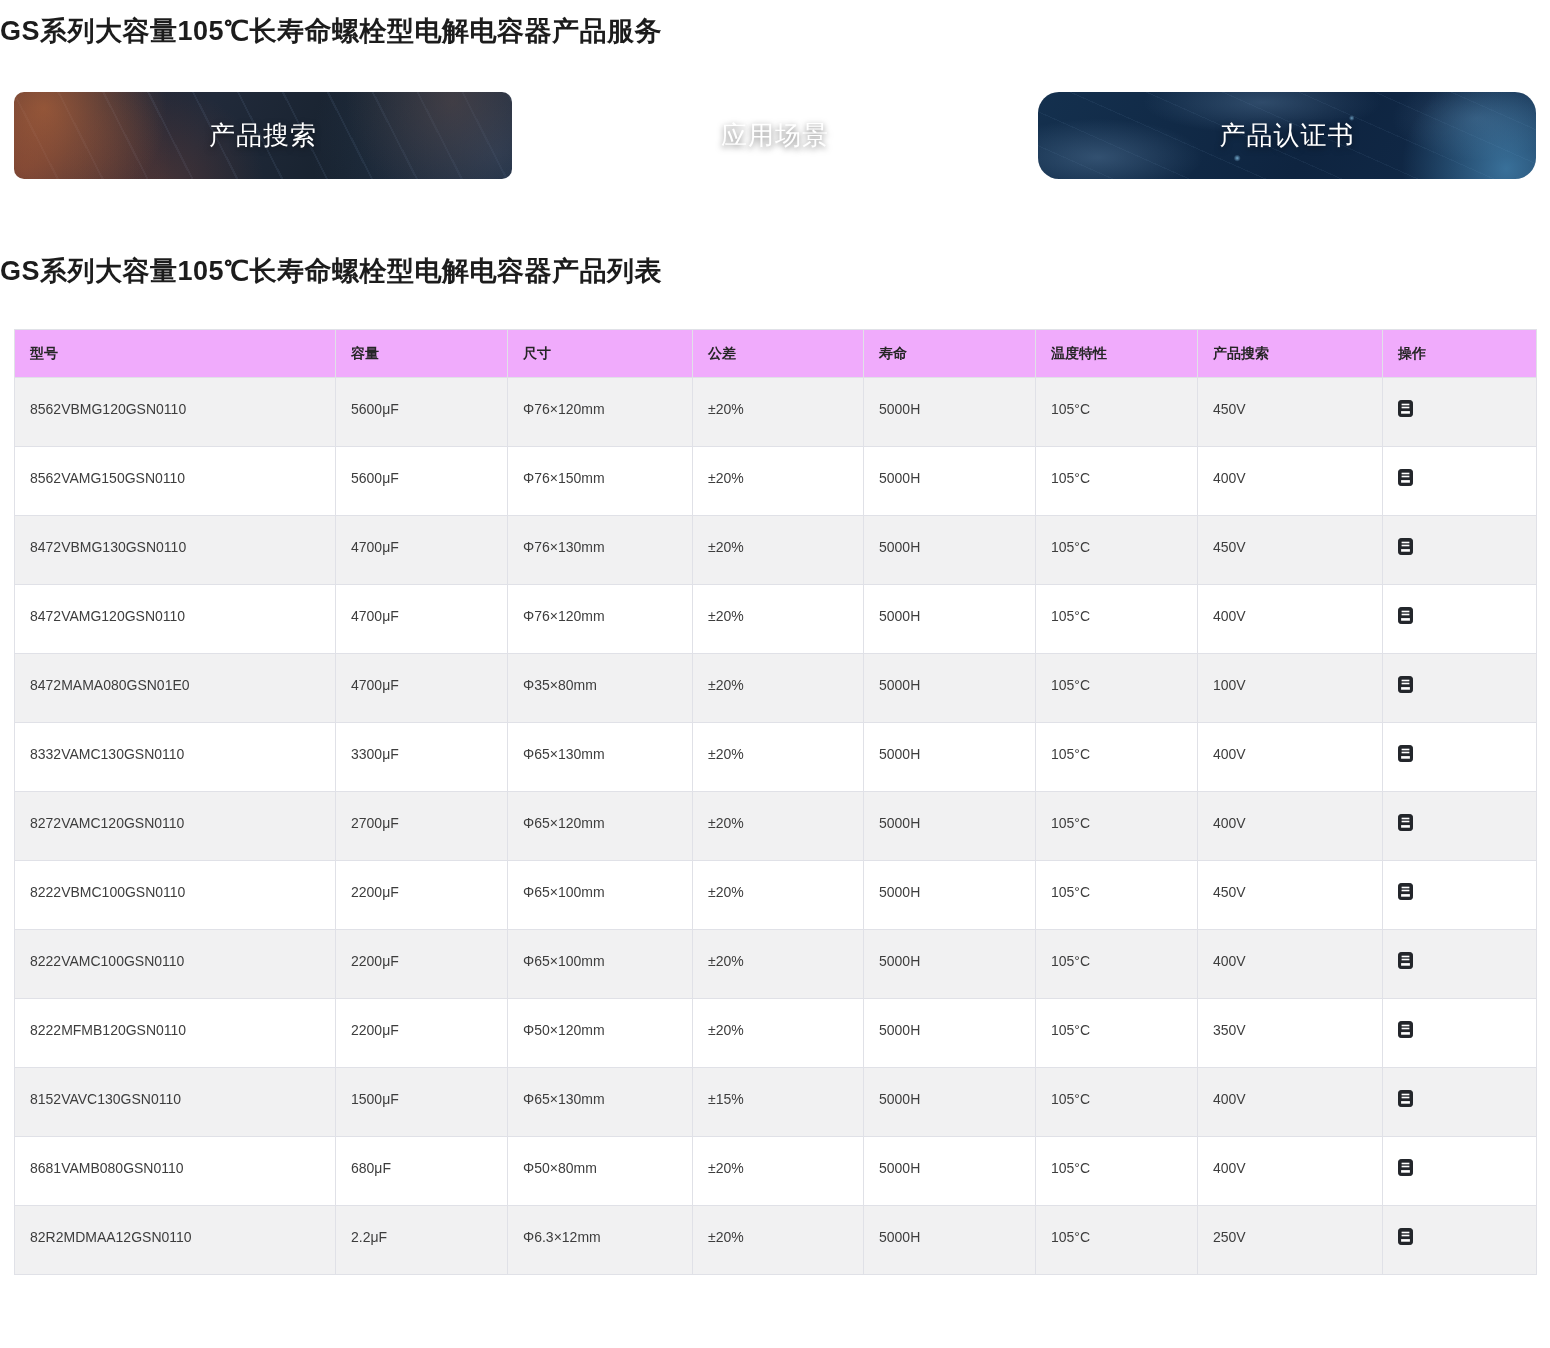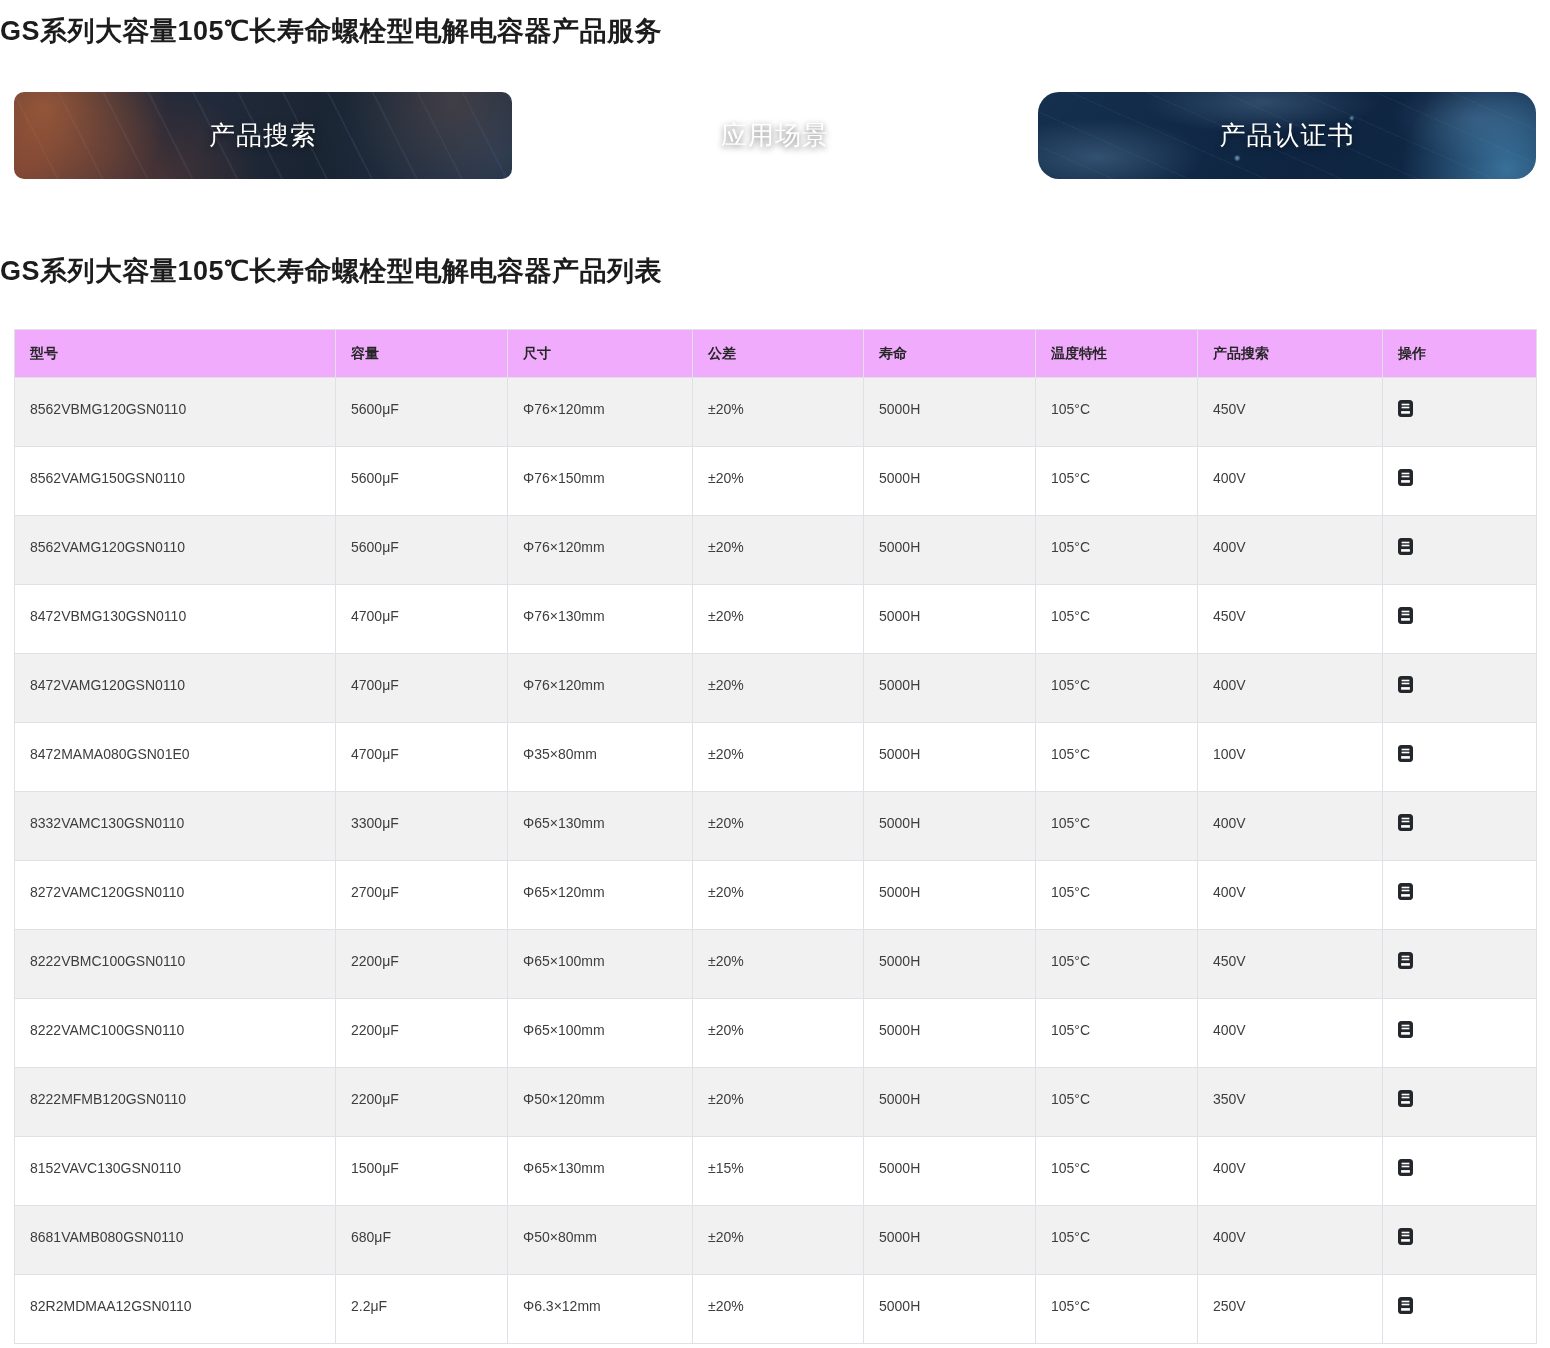--- a/index.html
+++ b/index.html
@@ -213,25 +213,6 @@
 </td>
         </tr>
         <tr>
-          <td>8562VAMG120GSN0110</td>
-          <td>5600μF</td>
-          <td>Φ76×120mm</td>
-          <td>±20%</td>
-          <td>5000H</td>
-          <td>105°C</td>
-          <td>400V</td>
-          <td>
-  <button class="action-btn">
-    <svg width="15" height="17" viewBox="0 0 15 17" aria-hidden="true">
-      <rect x="0.5" y="0.5" width="14" height="16" rx="2.6" fill="#23262b" stroke="#23262b"></rect>
-      <rect x="3.6" y="3.7" width="7.8" height="1.6" fill="#ffffff"></rect>
-      <rect x="3.6" y="6.7" width="7.8" height="1.6" fill="#ffffff"></rect>
-      <rect x="3.1" y="11.1" width="8.8" height="2.6" fill="#ffffff"></rect>
-    </svg>
-  </button>
-</td>
-        </tr>
-        <tr>
           <td>8472VBMG130GSN0110</td>
           <td>4700μF</td>
           <td>Φ76×130mm</td>

